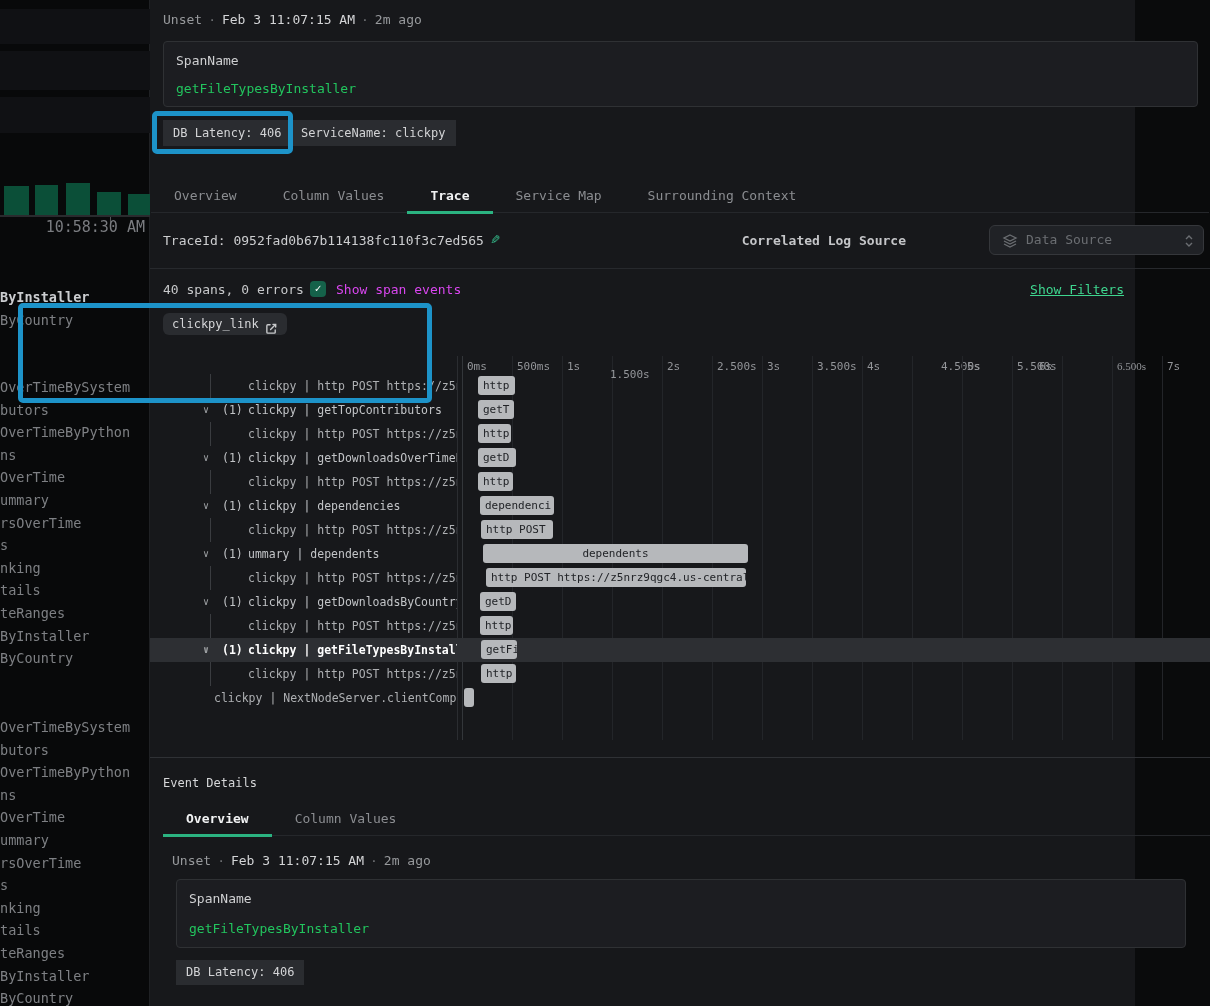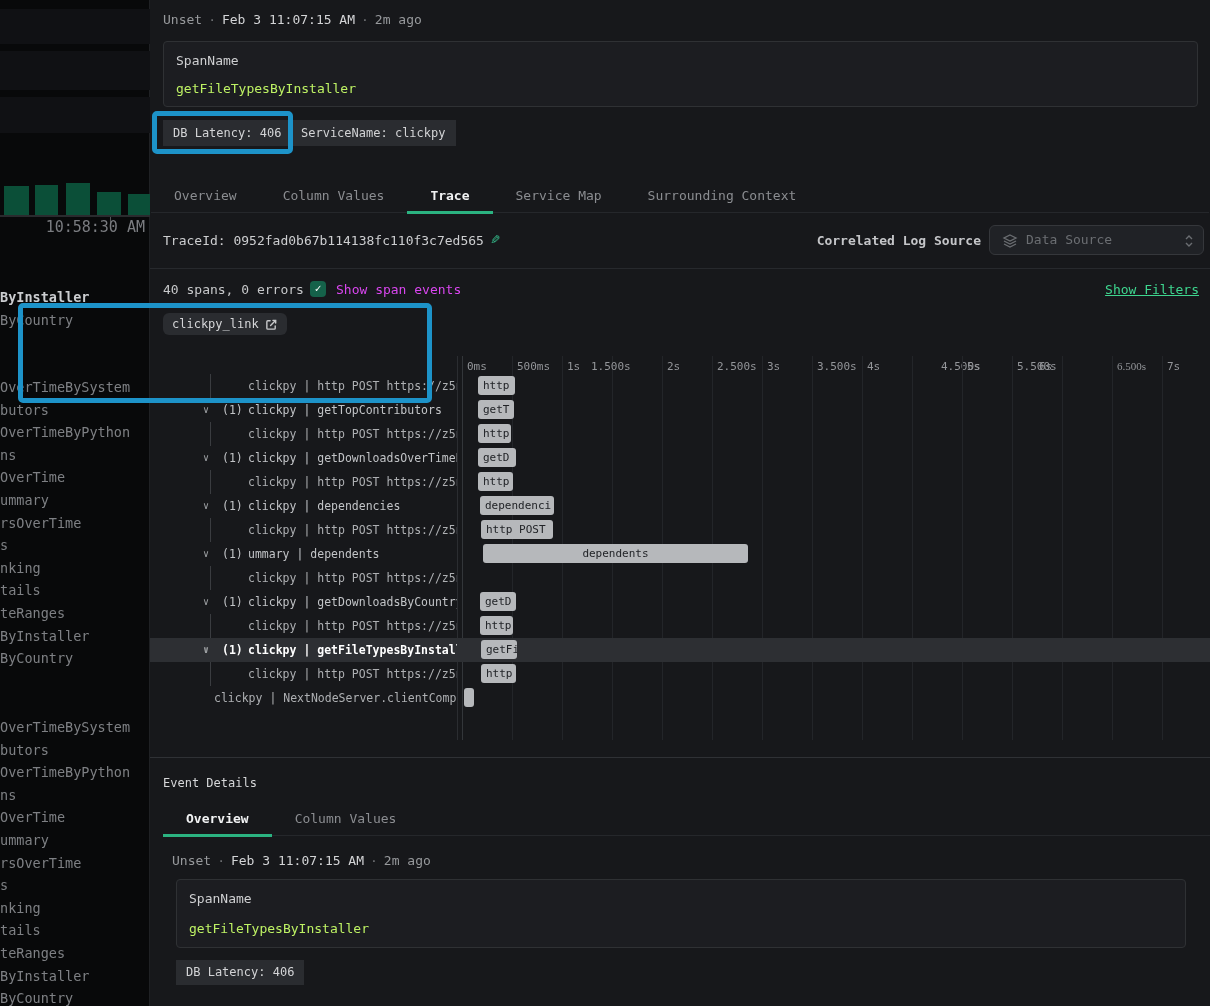--- a/index.html
+++ b/index.html
@@ -20,7 +20,7 @@
   .sb-item { position:absolute; left:0; height:20px; font-size:13.5px; color:#7e8084; white-space:nowrap; line-height:20px; }
   .sb-item.bold { color:#cbcdd0; font-weight:bold; }
   
-  .panel { position:absolute; left:150px; top:0; width:1060px; height:1006px; background:#17181b; }
+  .panel { position:absolute; left:150px; top:0; width:985px; height:1006px; background:#17181b; }
   .hdr-line { position:absolute; left:13px; top:12px; font-size:13px; color:#97999c; white-space:nowrap; }
   .hdr-line .t { color:#d3d4d6; }
   .hdr-line .dot { color:#6f7174; padding:0 6px; }

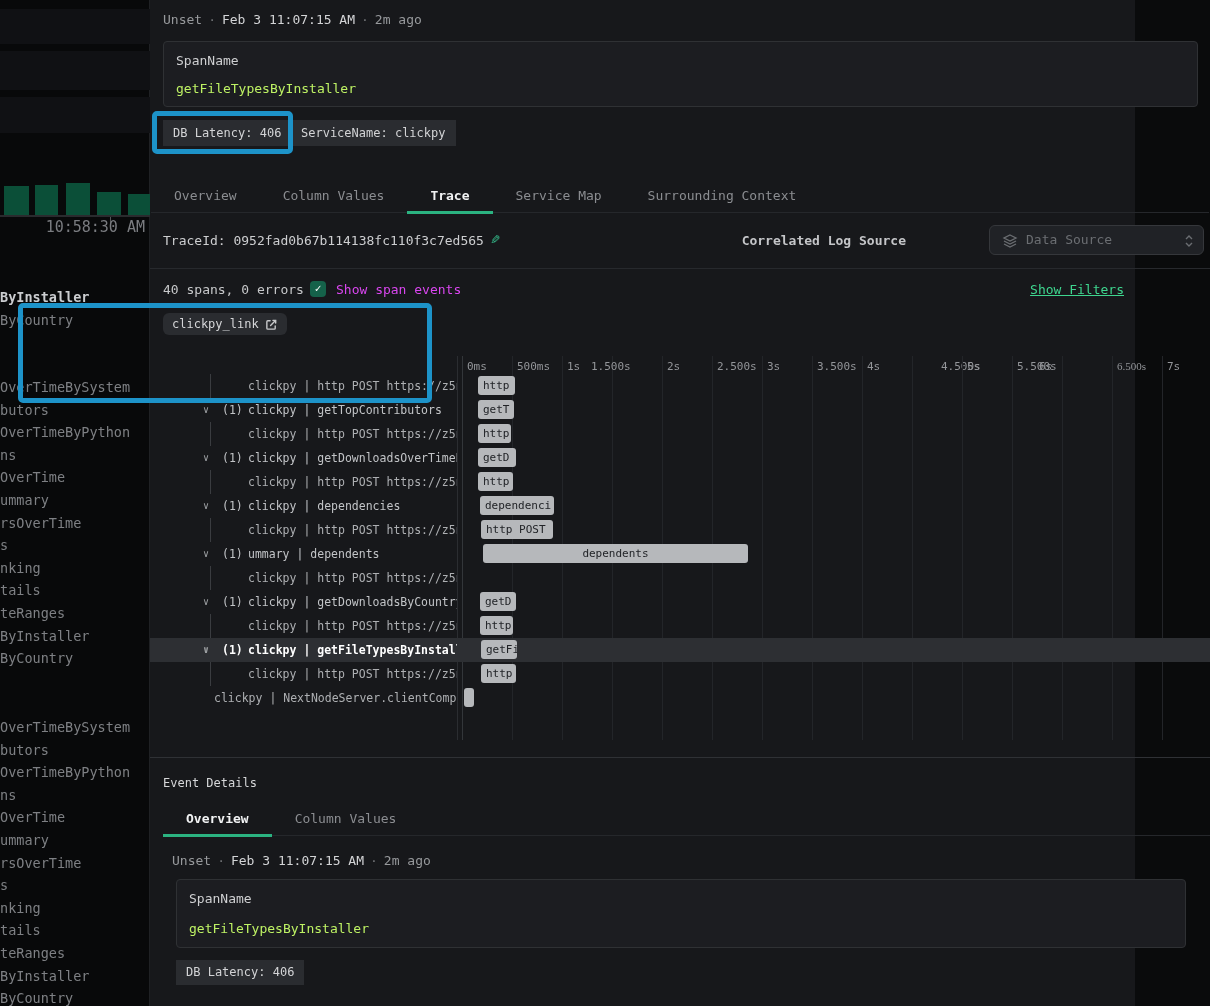--- a/index.html
+++ b/index.html
@@ -26,7 +26,7 @@
   .hdr-line .dot { color:#6f7174; padding:0 6px; }
   .span-card { position:absolute; background:#1c1d21; border:1px solid #2f3134; border-radius:4px; }
   .span-card .f { position:absolute; left:12px; top:11px; font-size:13px; color:#cfd0d2; }
-  .span-card .v { position:absolute; left:12px; top:39px; font-size:13px; color:#bef264; }
+  .span-card .v { position:absolute; left:12px; top:39px; font-size:13px; color:#22c55e; }
   .badge { position:absolute; top:120px; height:26px; line-height:26px; background:#2a2c30; color:#d3d4d6; font-size:12px; padding:0 10px; white-space:nowrap; }
   
   .tabs { position:absolute; left:1px; top:180px; width:1058px; height:33px; border-bottom:1px solid #25272b; display:flex; }

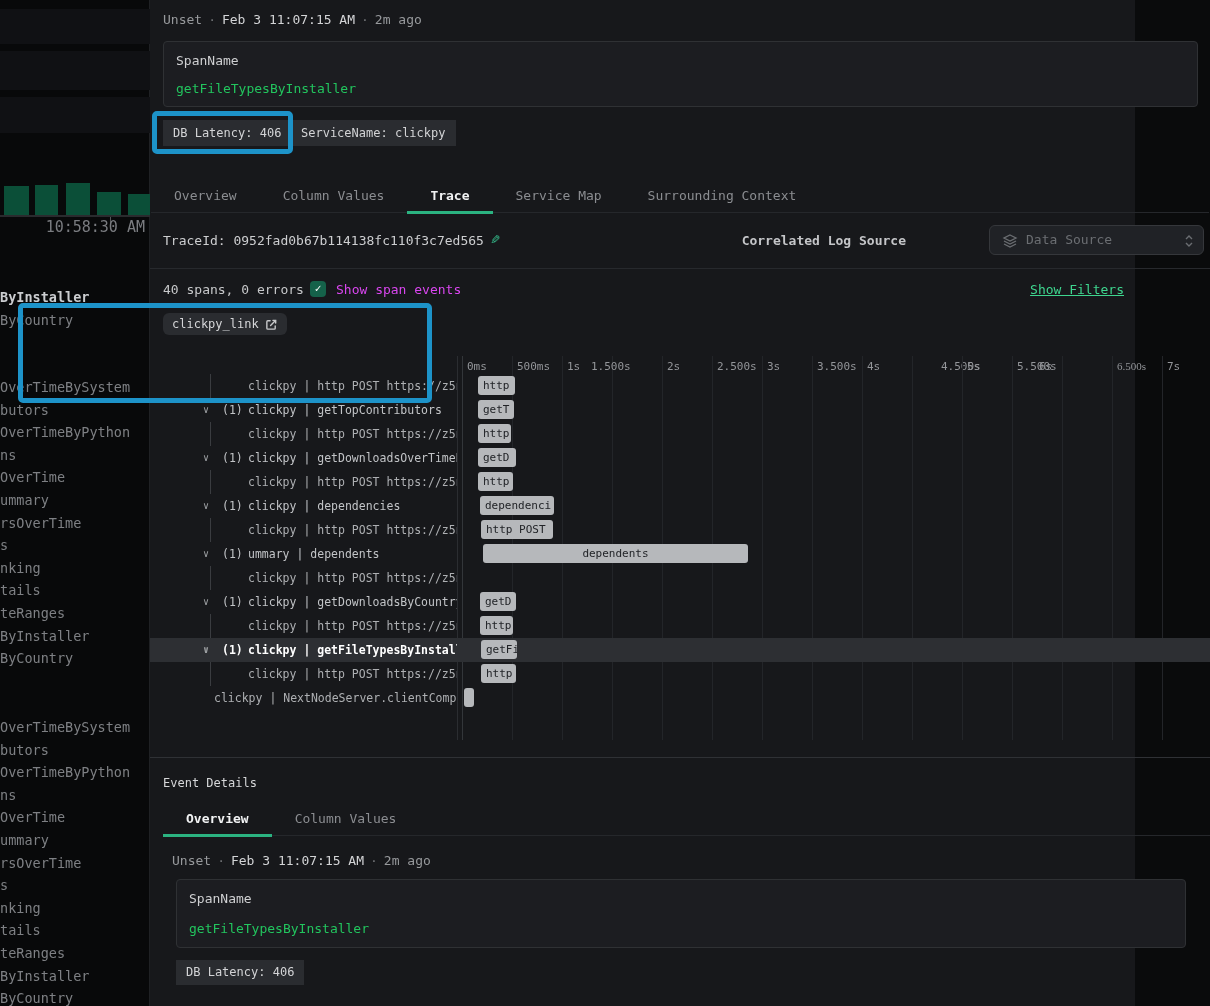--- a/index.html
+++ b/index.html
@@ -47,7 +47,7 @@
   .cb { position:absolute; left:160px; top:281px; width:16px; height:16px; background:#15624a; border-radius:4px; color:#fff; font-size:11px; line-height:16px; text-align:center; font-weight:bold; cursor:pointer; }
   .cb-label { position:absolute; left:186px; top:282px; font-size:13px; color:#d946ef; }
   .show-filters { position:absolute; right:11px; top:282px; font-size:13px; color:#3ed68f; text-decoration:underline; cursor:pointer; }
-  .link-btn { position:absolute; left:13px; top:313px; height:22px; line-height:22px; background:#2a2c30; border-radius:6px; padding:0 9px; font-size:12px; color:#d5d6d8; cursor:pointer; display:flex; align-items:center; gap:6px; }
+  .link-btn { position:absolute; left:13px; top:313px; height:22px; line-height:22px; background:#2a2c30; border-radius:6px; padding:0 9px; font-size:12px; color:#d5d6d8; cursor:pointer; display:flex; align-items:flex-end; gap:6px; }
   
   .wf { position:absolute; left:0; top:356px; width:1060px; height:384px; }
   .gline { position:absolute; top:0; width:1px; height:384px; background:#232529; }

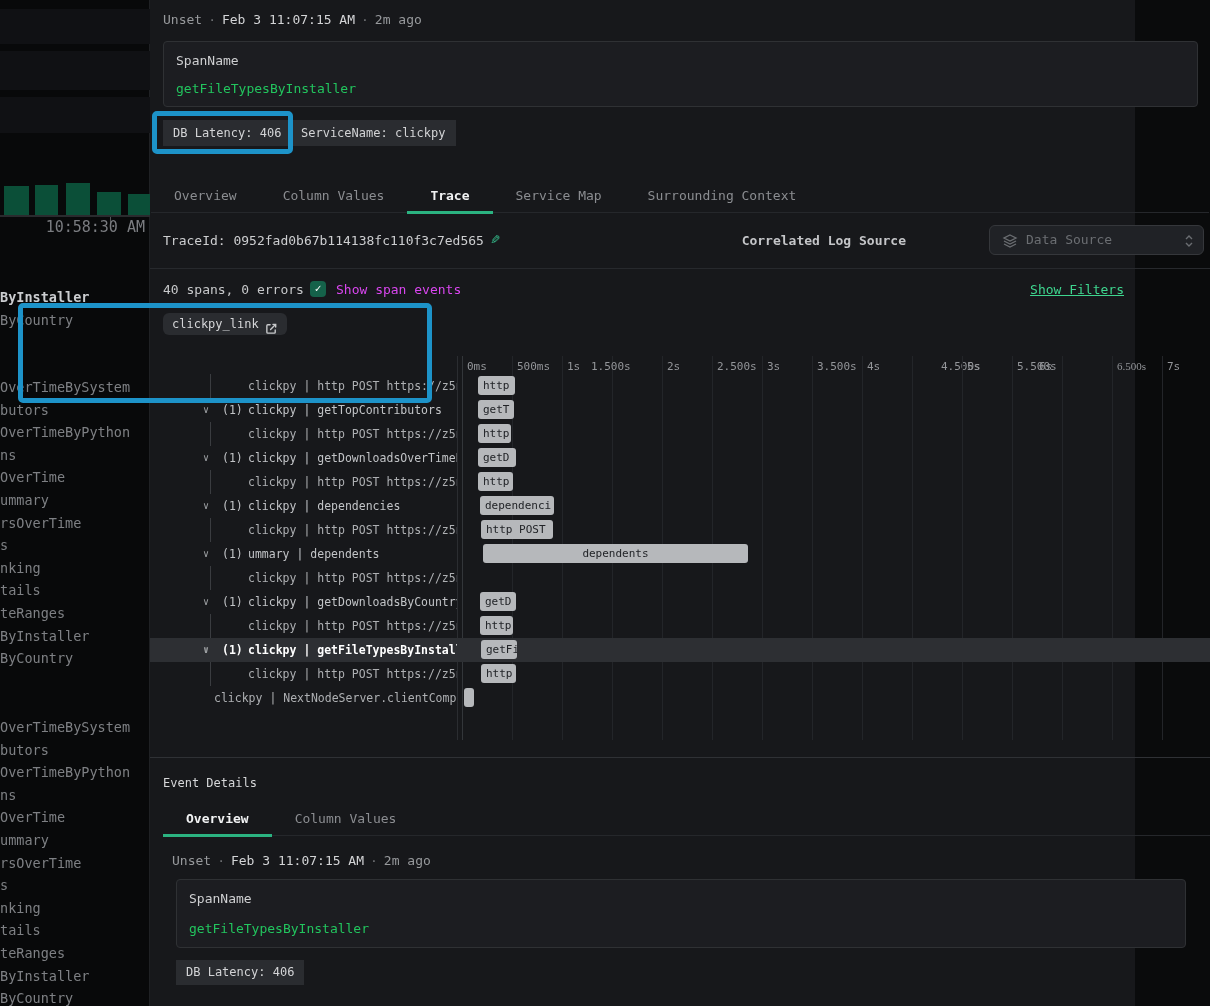--- a/index.html
+++ b/index.html
@@ -195,7 +195,7 @@
         <div class="gline" style="left:412px;"></div>
         <div class="tick-lab" style="left:417px;">1s</div>
         <div class="gline" style="left:462px;"></div>
-        <div class="tick-lab" style="left:441px;">1.500s</div>
+        <div class="tick-lab" style="left:460px;margin-top:8px;">1.500s</div>
         <div class="gline" style="left:512px;"></div>
         <div class="tick-lab" style="left:517px;">2s</div>
         <div class="gline" style="left:562px;"></div>

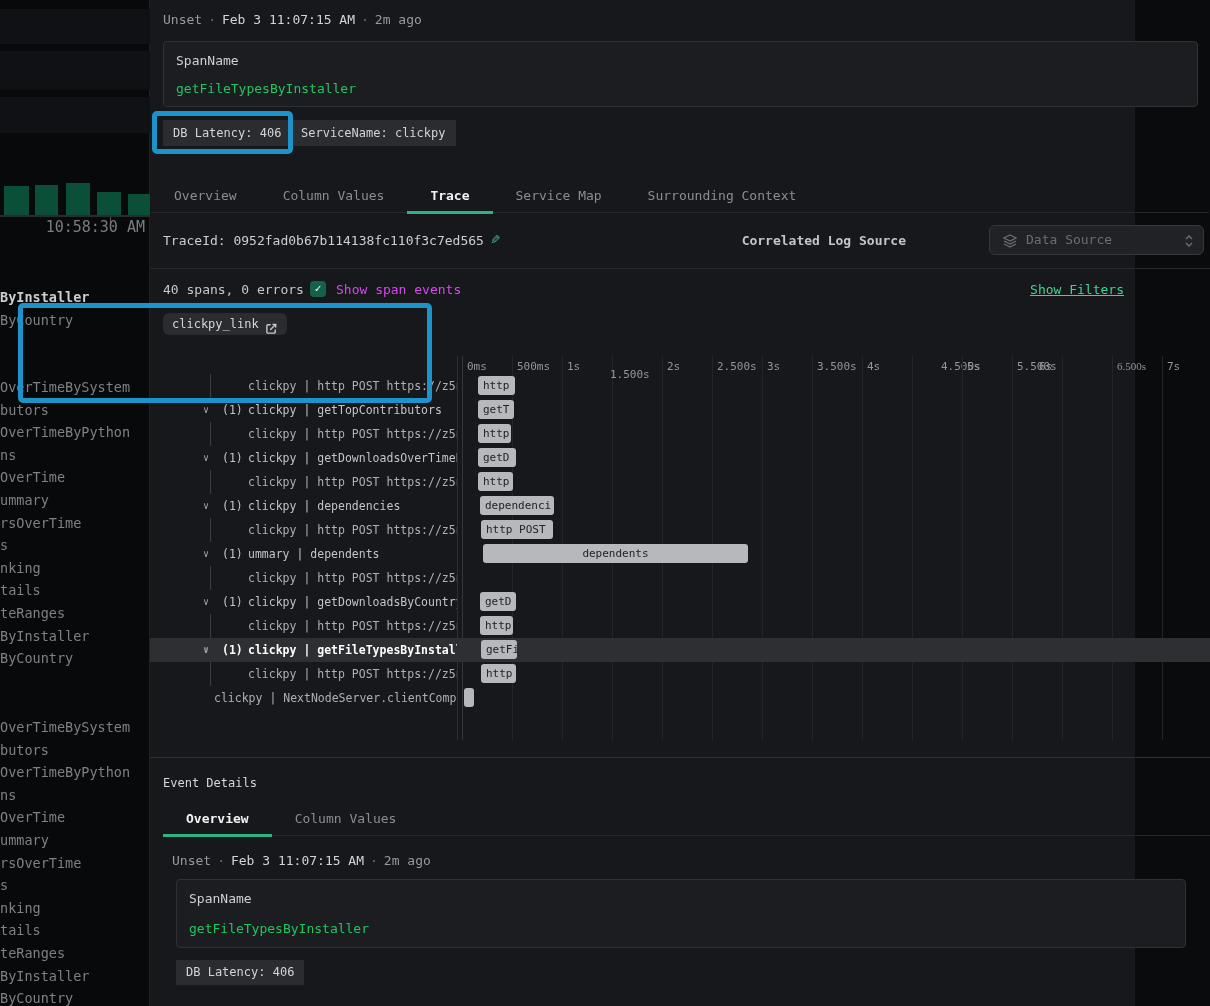--- a/index.html
+++ b/index.html
@@ -284,6 +284,7 @@
           <div class="rlabel">
             <div class="nm" style="left:98px;">clickpy | http POST https://z5nrz</div>
           </div>
+          <div class="bar" style="left:336px;width:260px;">http POST https://z5nrz9qgc4.us-central</div>
         </div>
         <div class="wf-row parent" style="top:234px;">
           <div class="rlabel">

